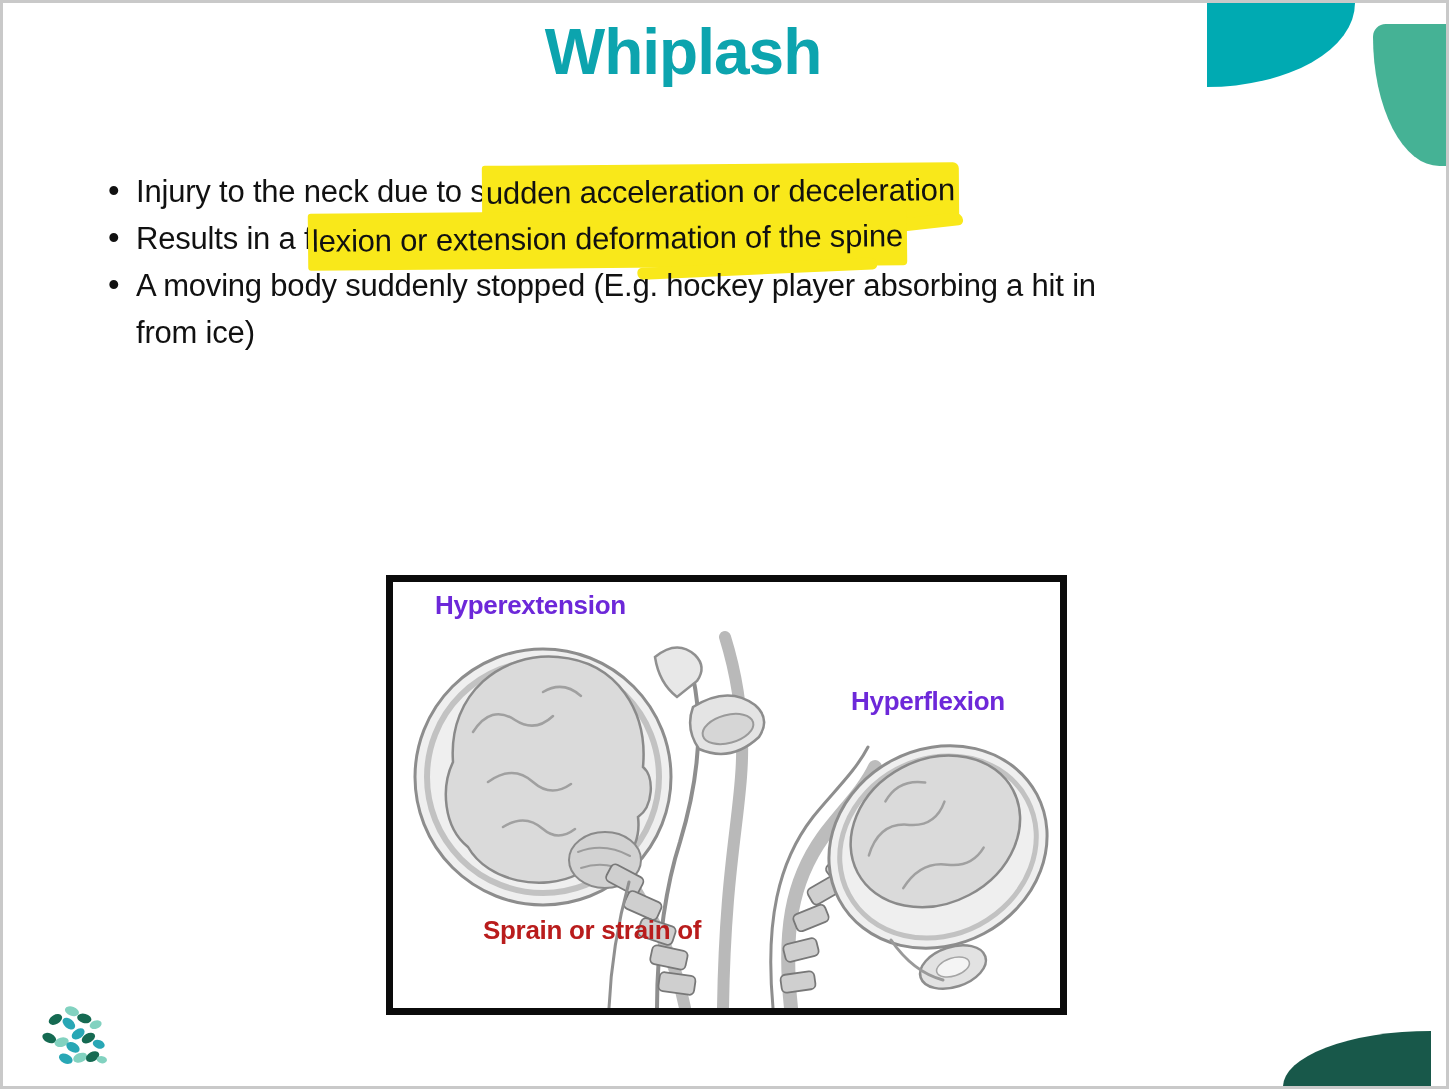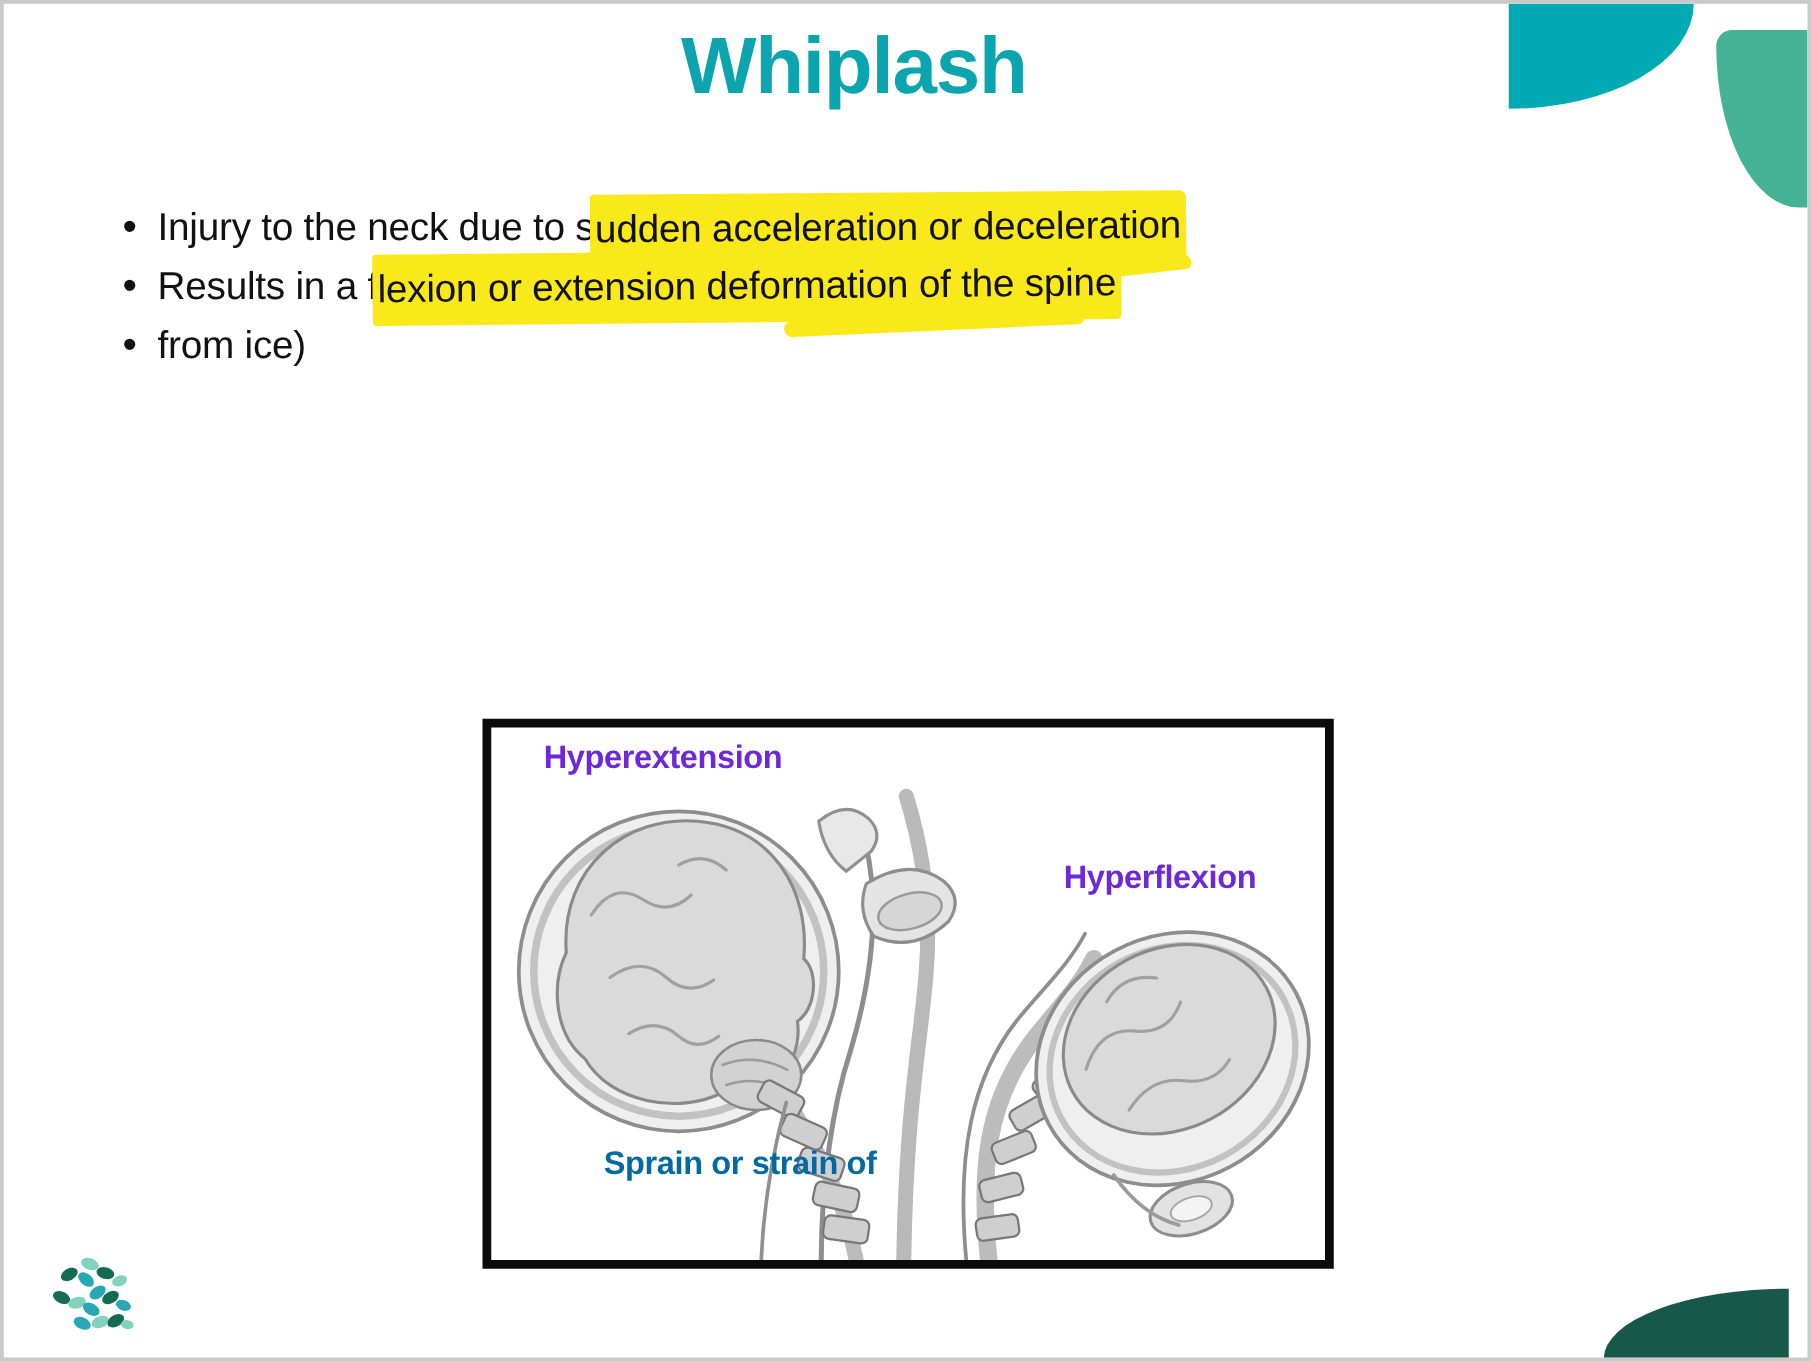--- a/index.html
+++ b/index.html
@@ -40,7 +40,7 @@
   
   .bullets{
     position:absolute;left:92px;top:155px;width:1210px;
-    list-style:none;margin:0;padding:0;
+    list-style:none;margin:10px;padding:0;
     font-size:31px;line-height:47px;
     letter-spacing:-0.2px;
   }

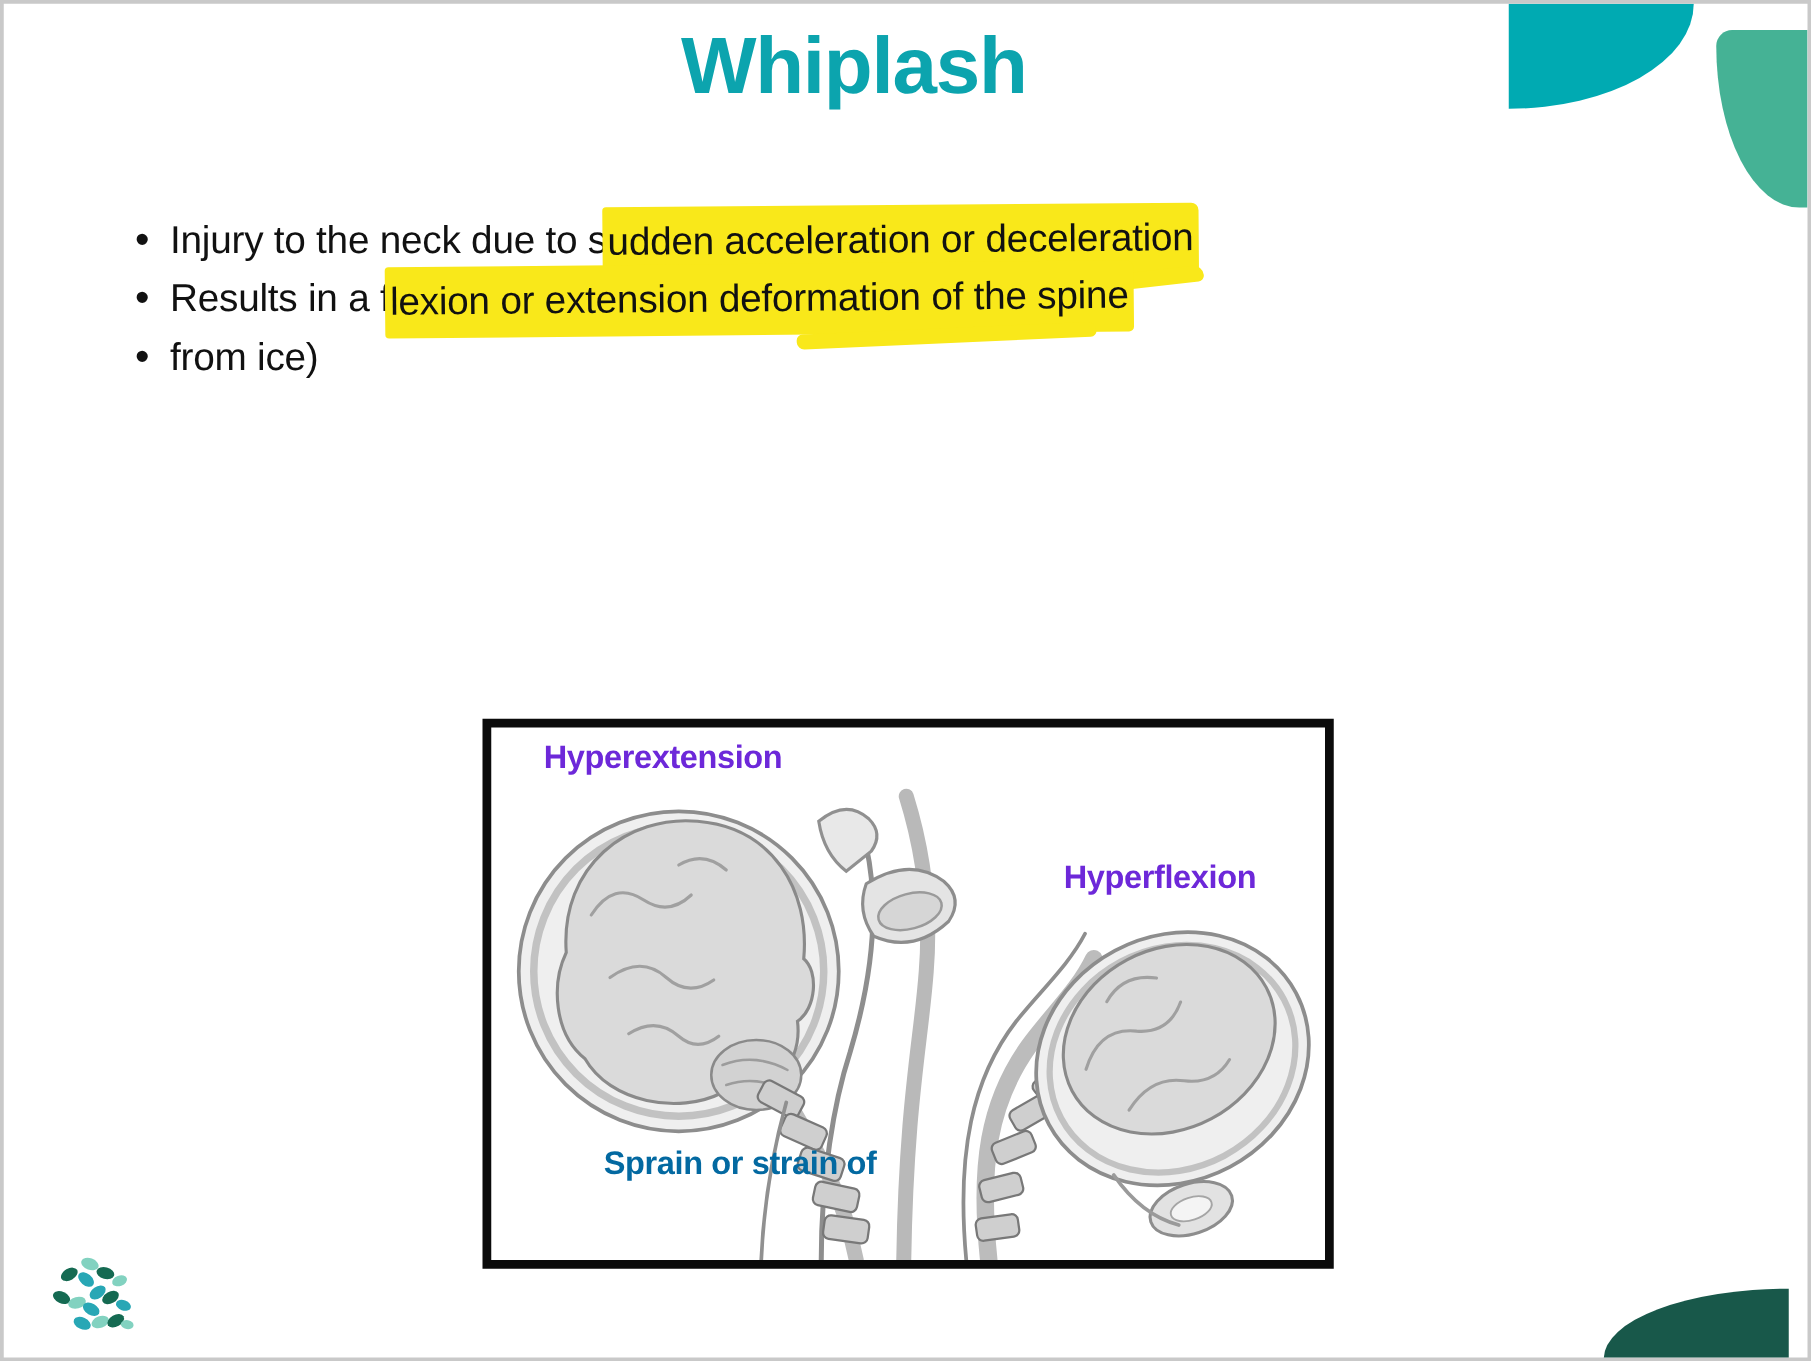--- a/index.html
+++ b/index.html
@@ -131,6 +131,7 @@
     <li><span>Injury to the neck due to s</span><span class="hl hl-1">udden acceleration or deceleration</span></li>
     <li><span>Results in a f</span><span class="hl hl-2">lexion or extension deformation of the spine</span></li>
     <li>
+        <span class="line">A moving body suddenly stopped (E.g. hockey player absorbing a hit in</span>
         <span class="line">from ice)</span>
       </li>
   </ul>

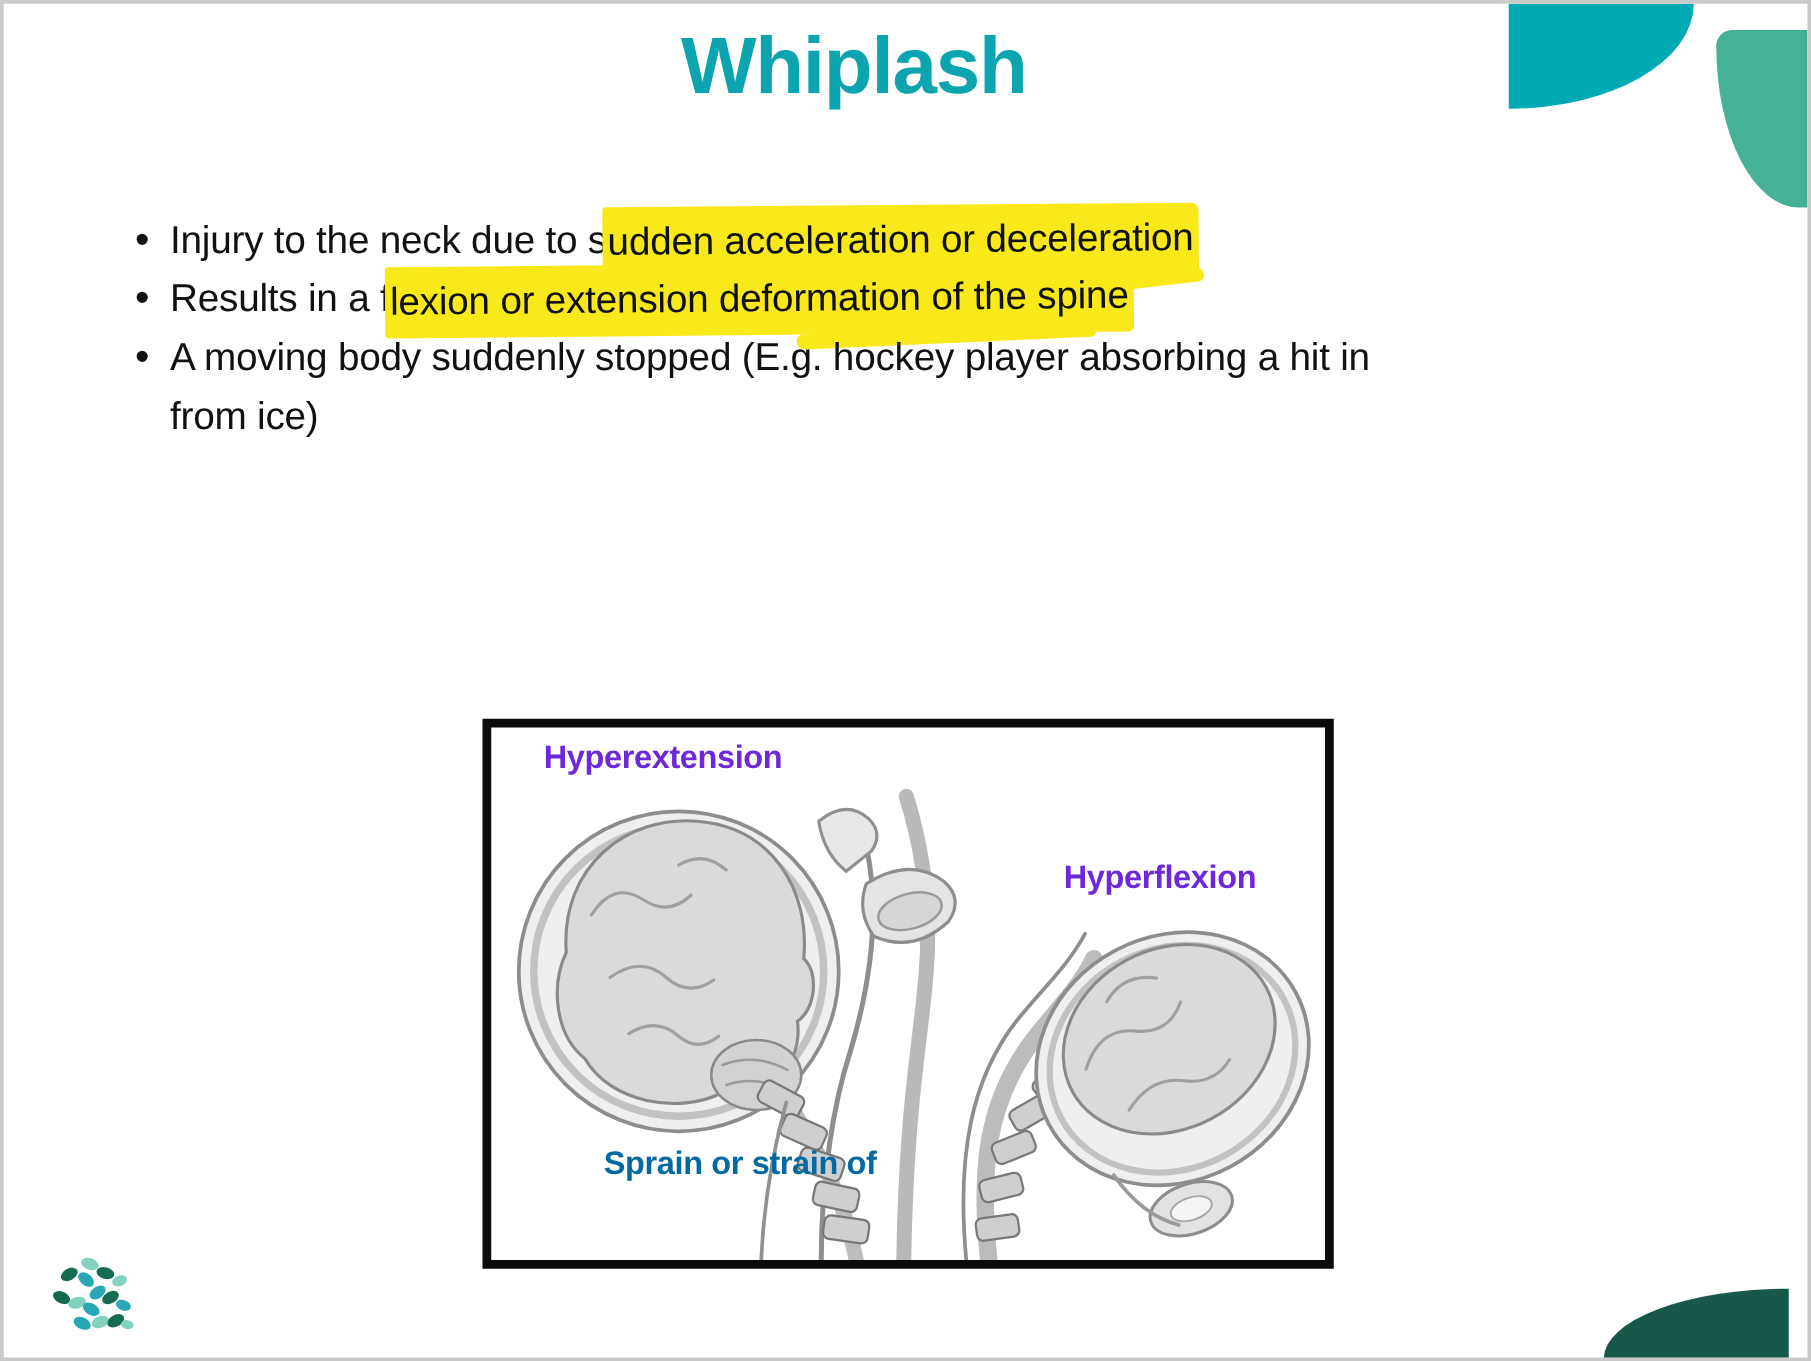--- a/index.html
+++ b/index.html
@@ -100,7 +100,7 @@
   .lbl-flex{left:458px;top:104px;}
   .fig-caption{
     position:absolute;left:90px;top:332px;
-    font-size:26px;font-weight:600;color:#0369a1;
+    font-size:26px;font-weight:600;color:#b91c1c;
     line-height:33px;letter-spacing:-0.3px;
   }
   

